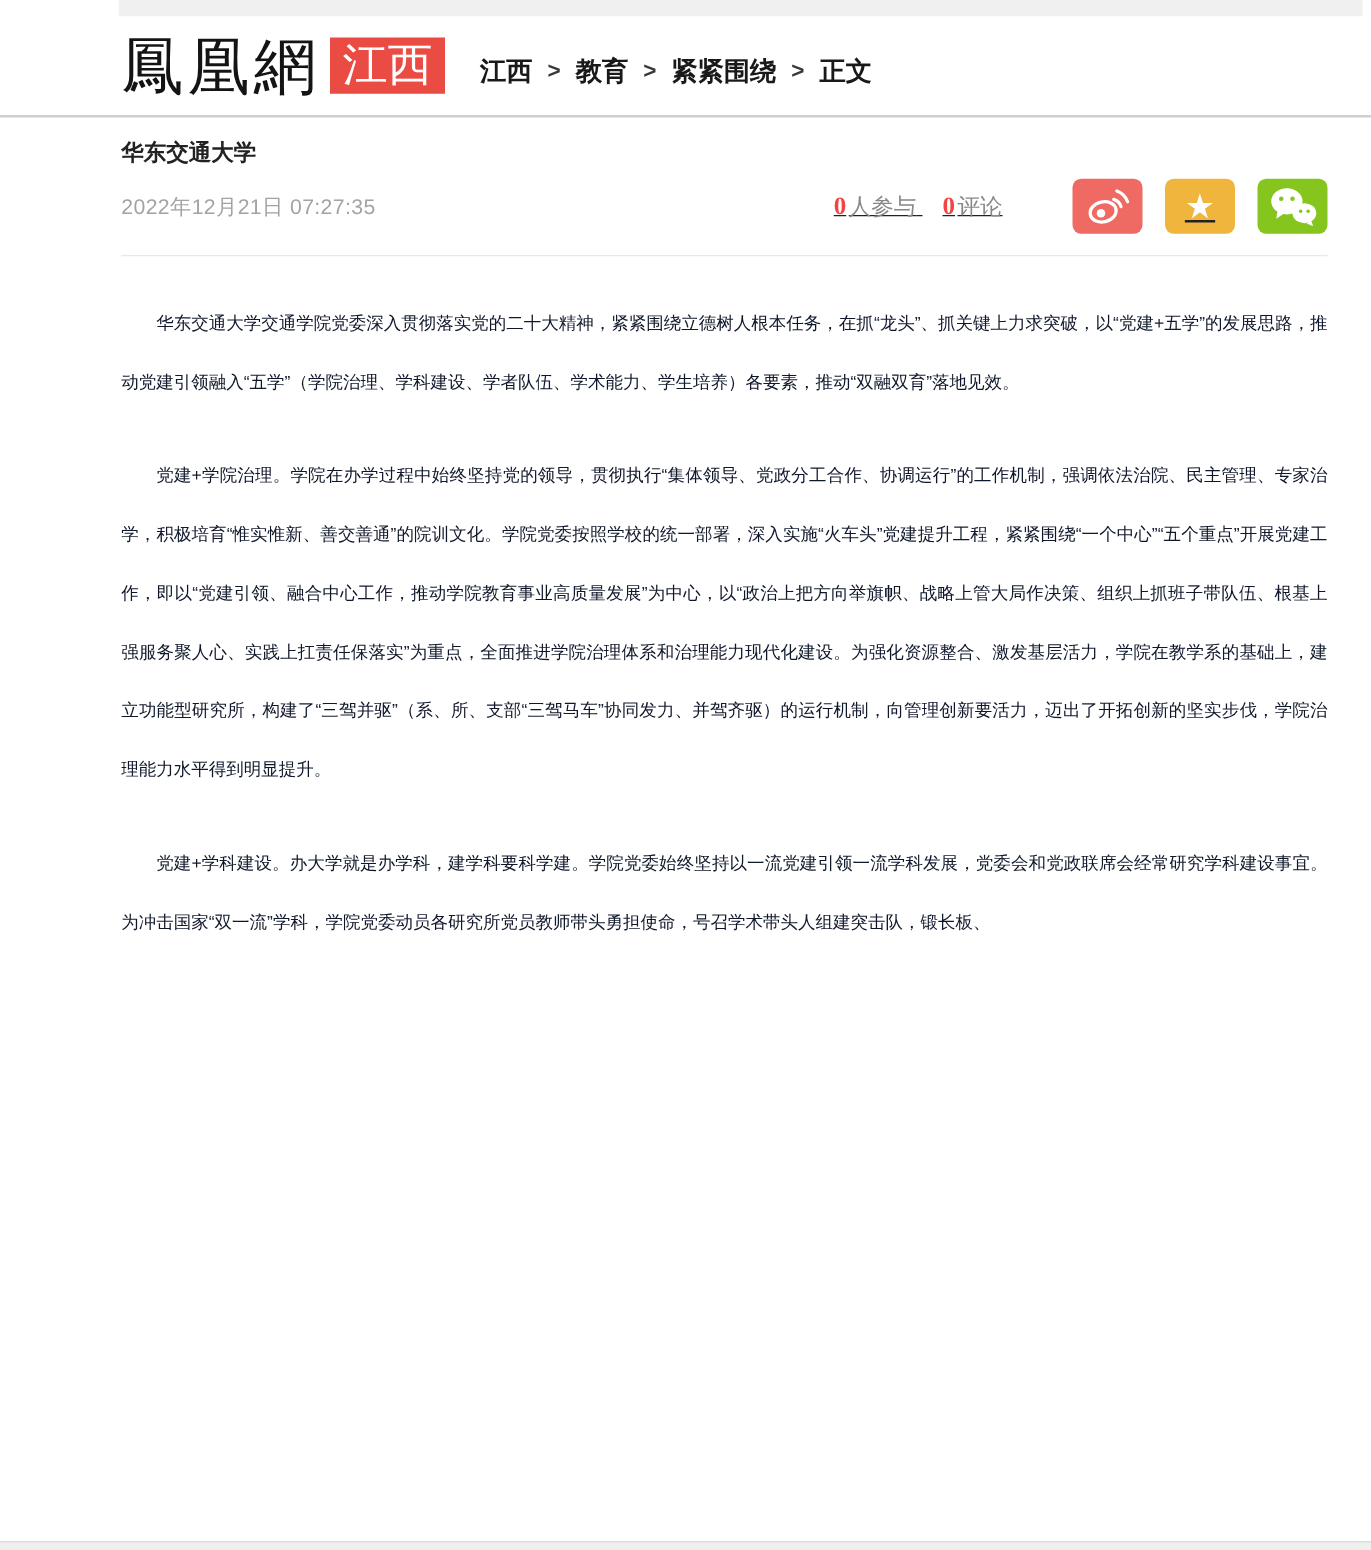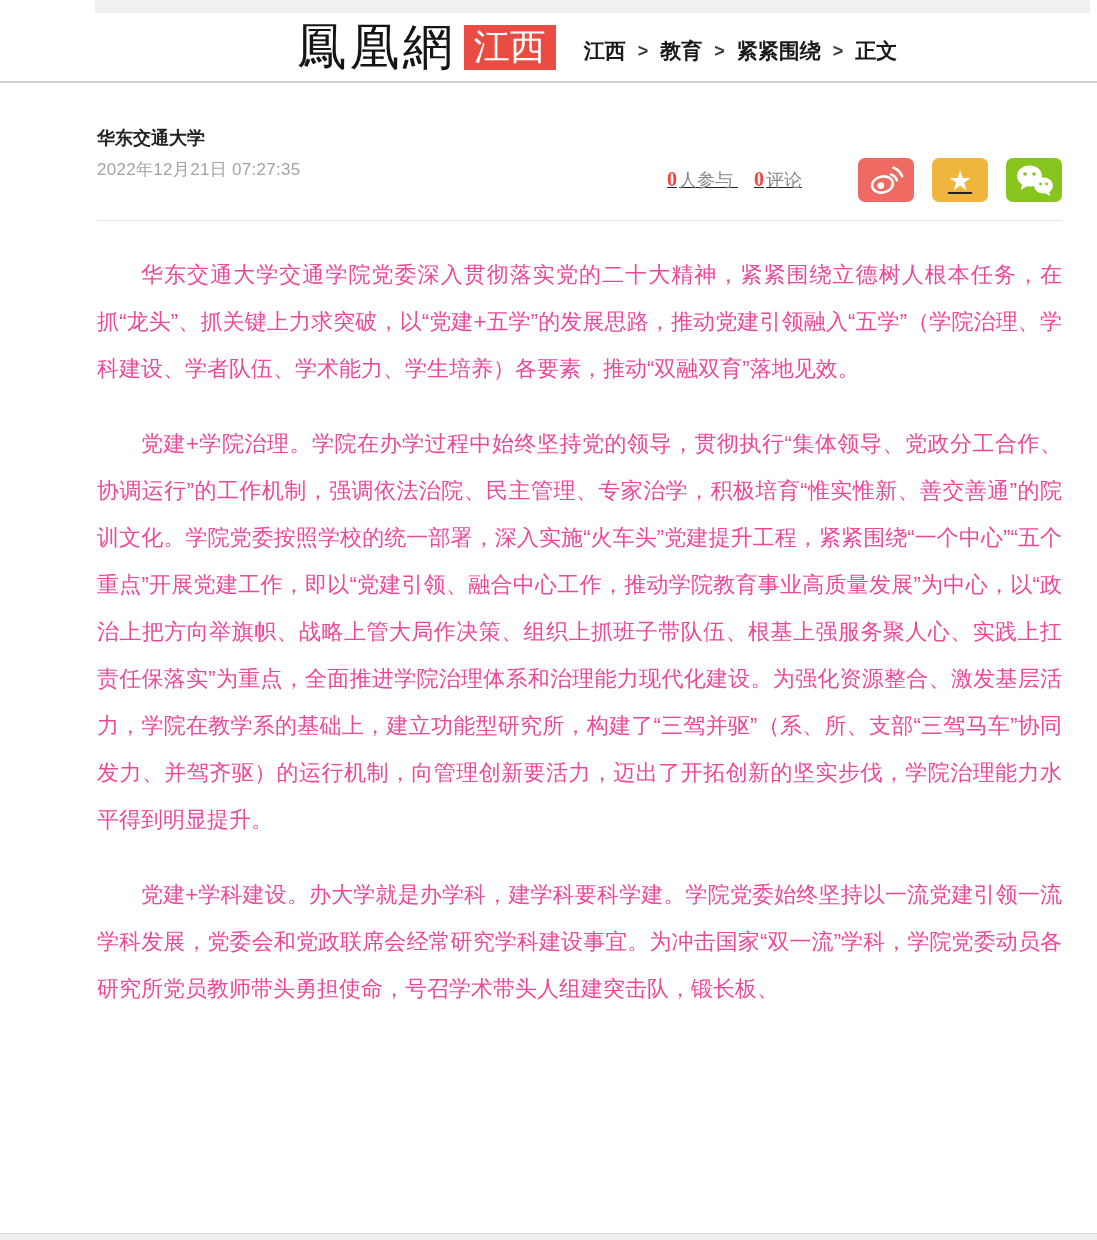--- a/index.html
+++ b/index.html
@@ -15,7 +15,7 @@
   .top-strip { position:absolute; top:0; left:95px; right:7px; height:13px; background:#f0f0f0; }
 
   
-  header { padding:13px 0 0 97px; height:81px; display:flex; align-items:center;justify-content:center; }
+  header { padding:13px 0 0 97px; height:92px; display:flex; align-items:center; }
   .logo {
     font-family:"Liberation Serif","DejaVu Serif",serif;
     font-size:50px; line-height:1; color:#141414; letter-spacing:3px;

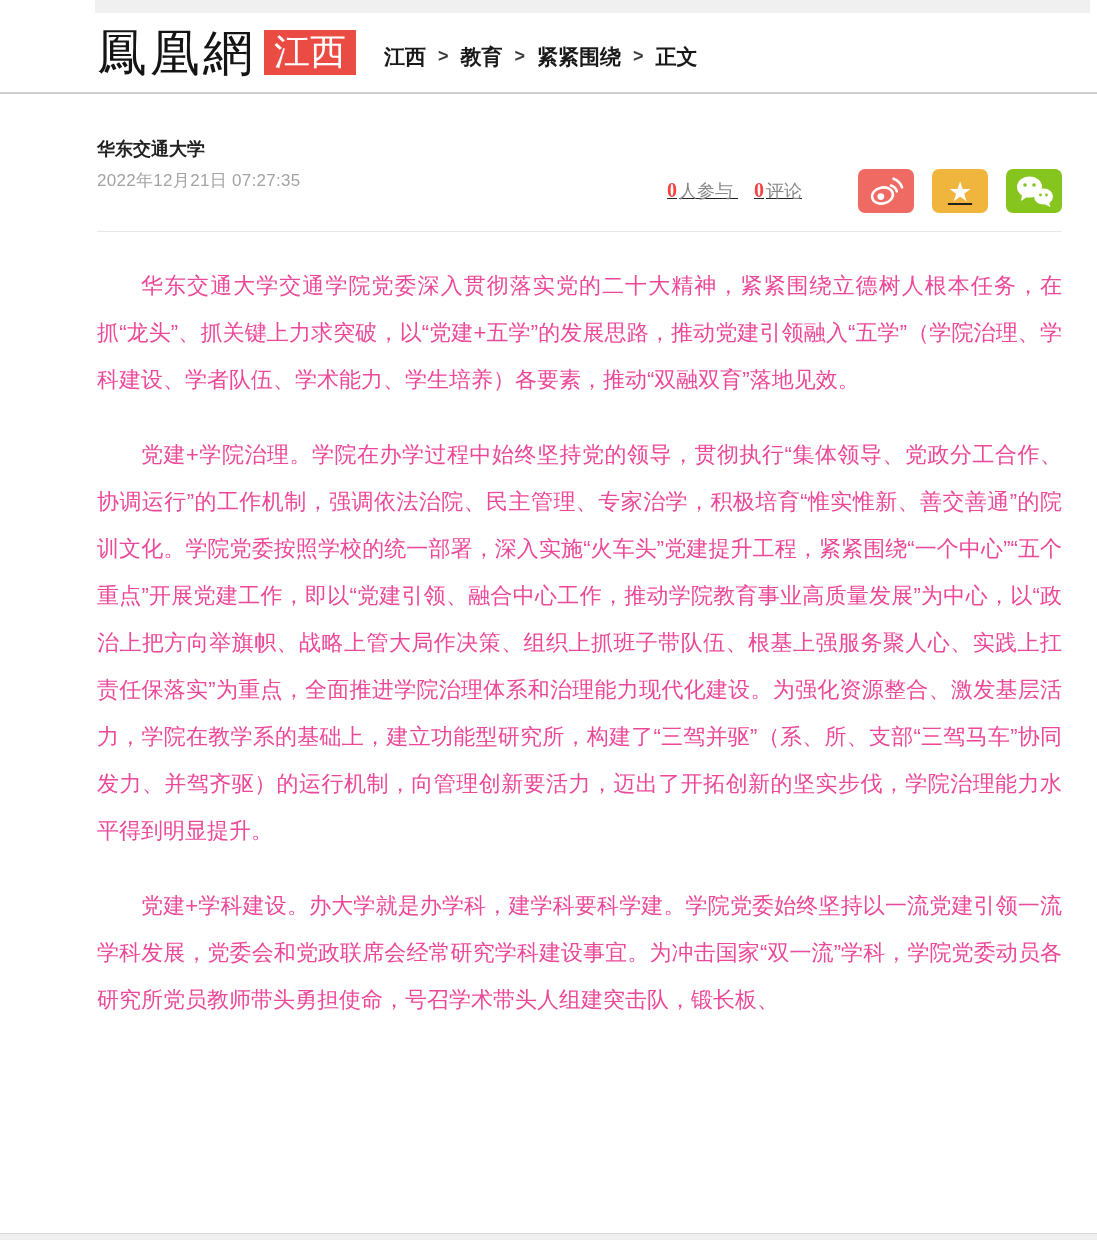--- a/index.html
+++ b/index.html
@@ -39,7 +39,7 @@
     margin:54px 0 0; font-size:34px; line-height:1.25; font-weight:700;
     color:#1a1a1a; letter-spacing:0.5px;
   }
-  .source { margin-top:43px; font-size:18px; font-weight:700; color:#222; }
+  .source { margin-top:16px; font-size:18px; font-weight:700; color:#222; }
 
   .meta-row { margin-top:8px; display:flex; align-items:flex-start; height:46px; }
   .date { font-size:17px; color:#a3a3a3; letter-spacing:0.3px; }

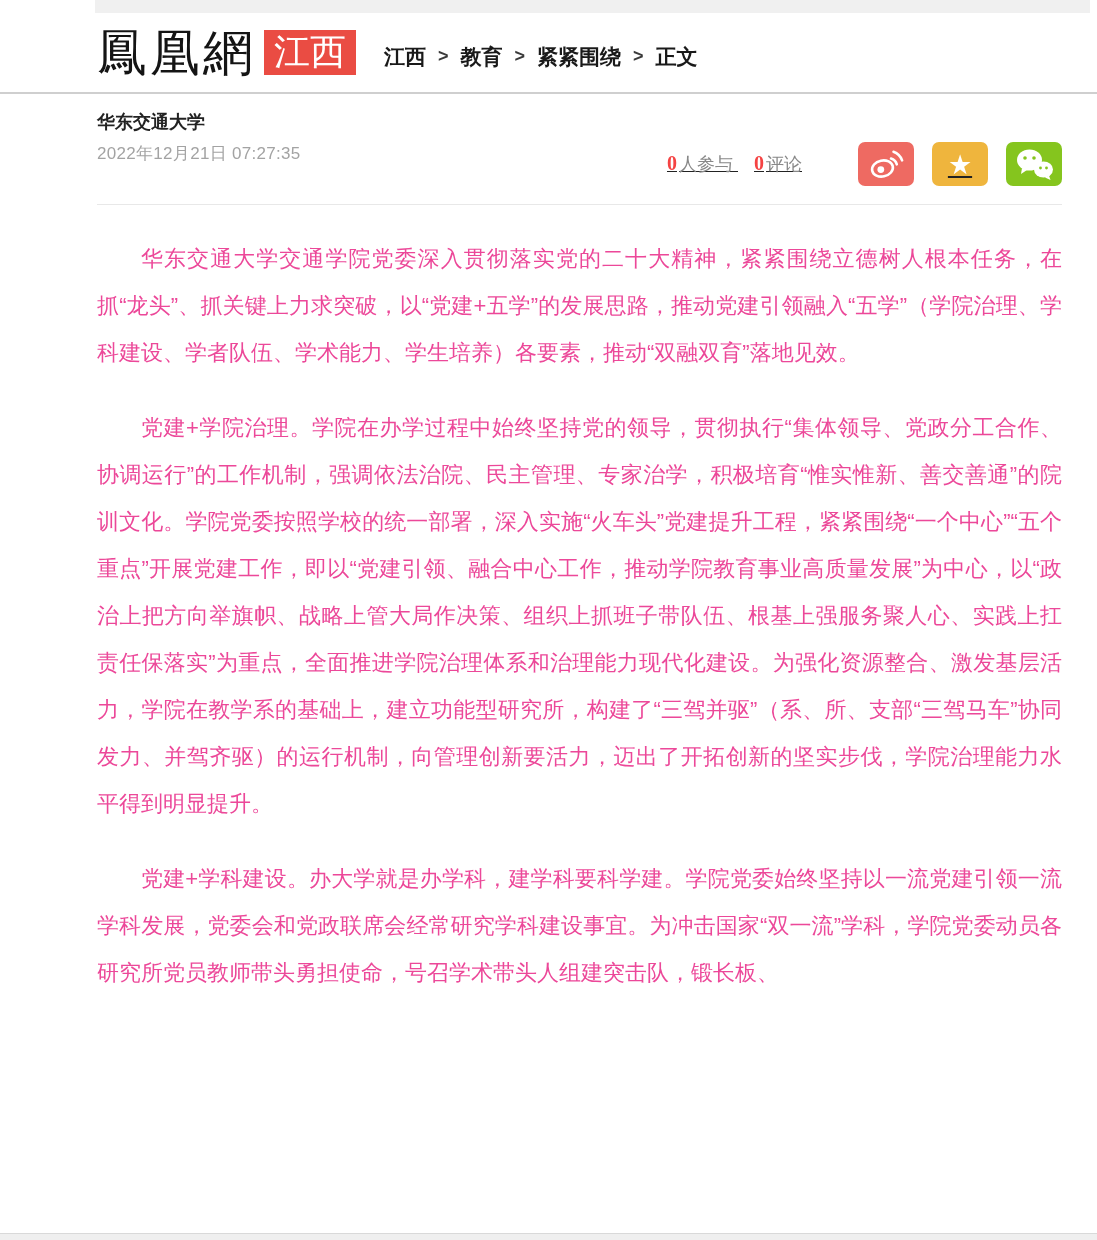--- a/index.html
+++ b/index.html
@@ -41,7 +41,7 @@
   }
   .source { margin-top:16px; font-size:18px; font-weight:700; color:#222; }
 
-  .meta-row { margin-top:8px; display:flex; align-items:flex-start; height:46px; }
+  .meta-row { margin-top:8px; display:flex; align-items:center; height:46px; }
   .date { font-size:17px; color:#a3a3a3; letter-spacing:0.3px; }
   .meta-right { margin-left:auto; display:flex; align-items:center;text-decoration:underline; }
   .counts { font-size:18px; color:#888; margin-right:38px; cursor:pointer; }

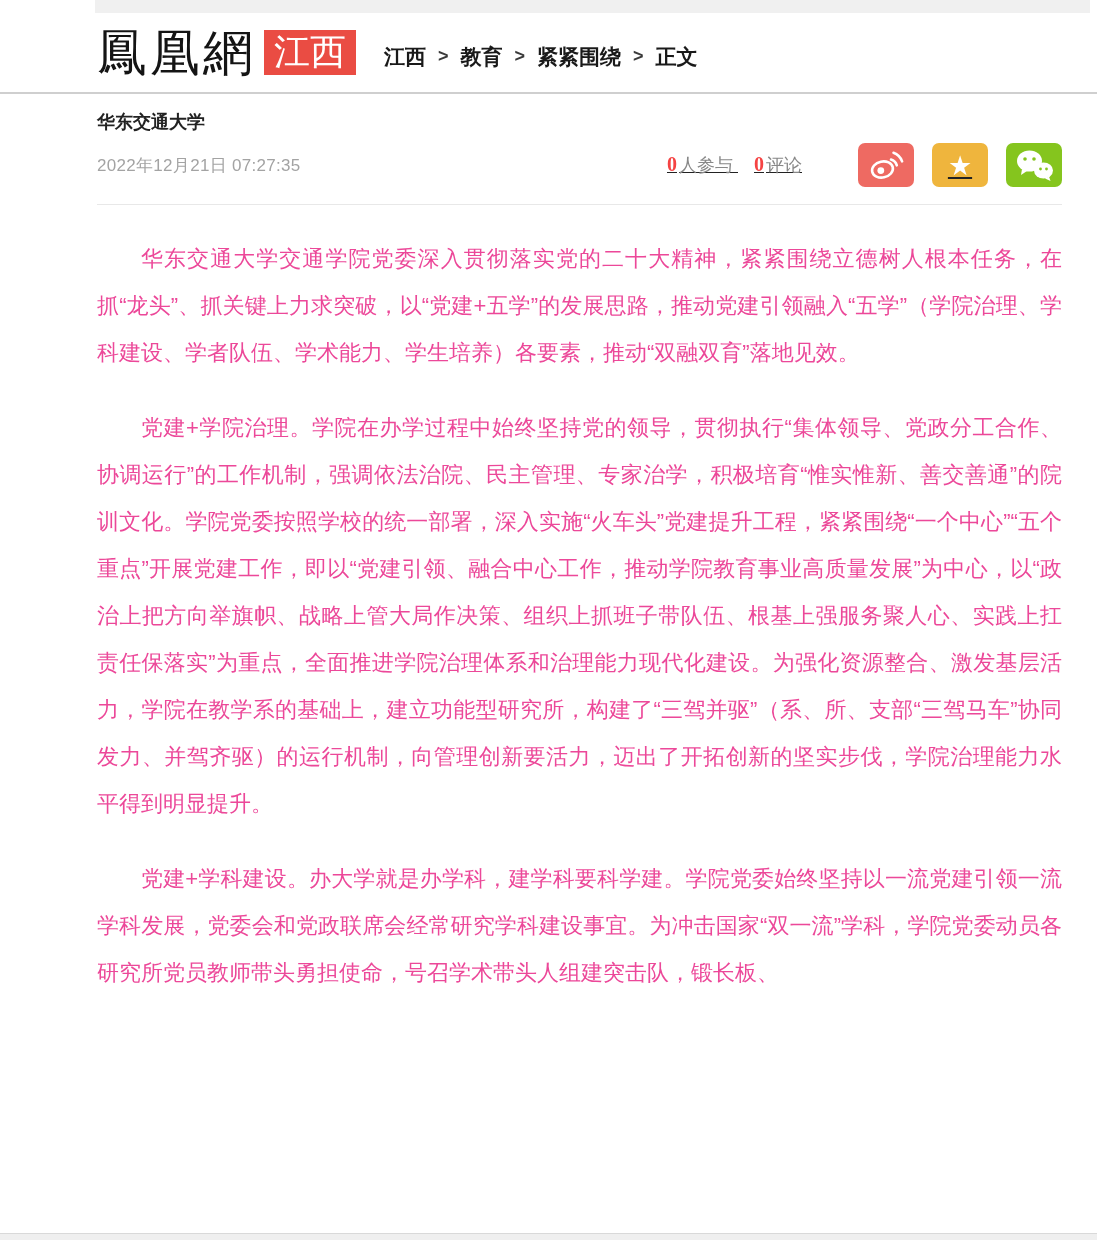--- a/index.html
+++ b/index.html
@@ -66,8 +66,8 @@
   
   article { margin-top:30px; }
   article p {
-    margin:0 0 28px; font-size:22px; line-height:47px;
-    color:#ec4899; text-align:justify; text-indent:2em;
+    margin:0 0 28px; font-size:14px; line-height:47px;
+    color:#0f172a; text-align:justify; text-indent:2em;
   }
   article p strong { font-weight:400; }
 

